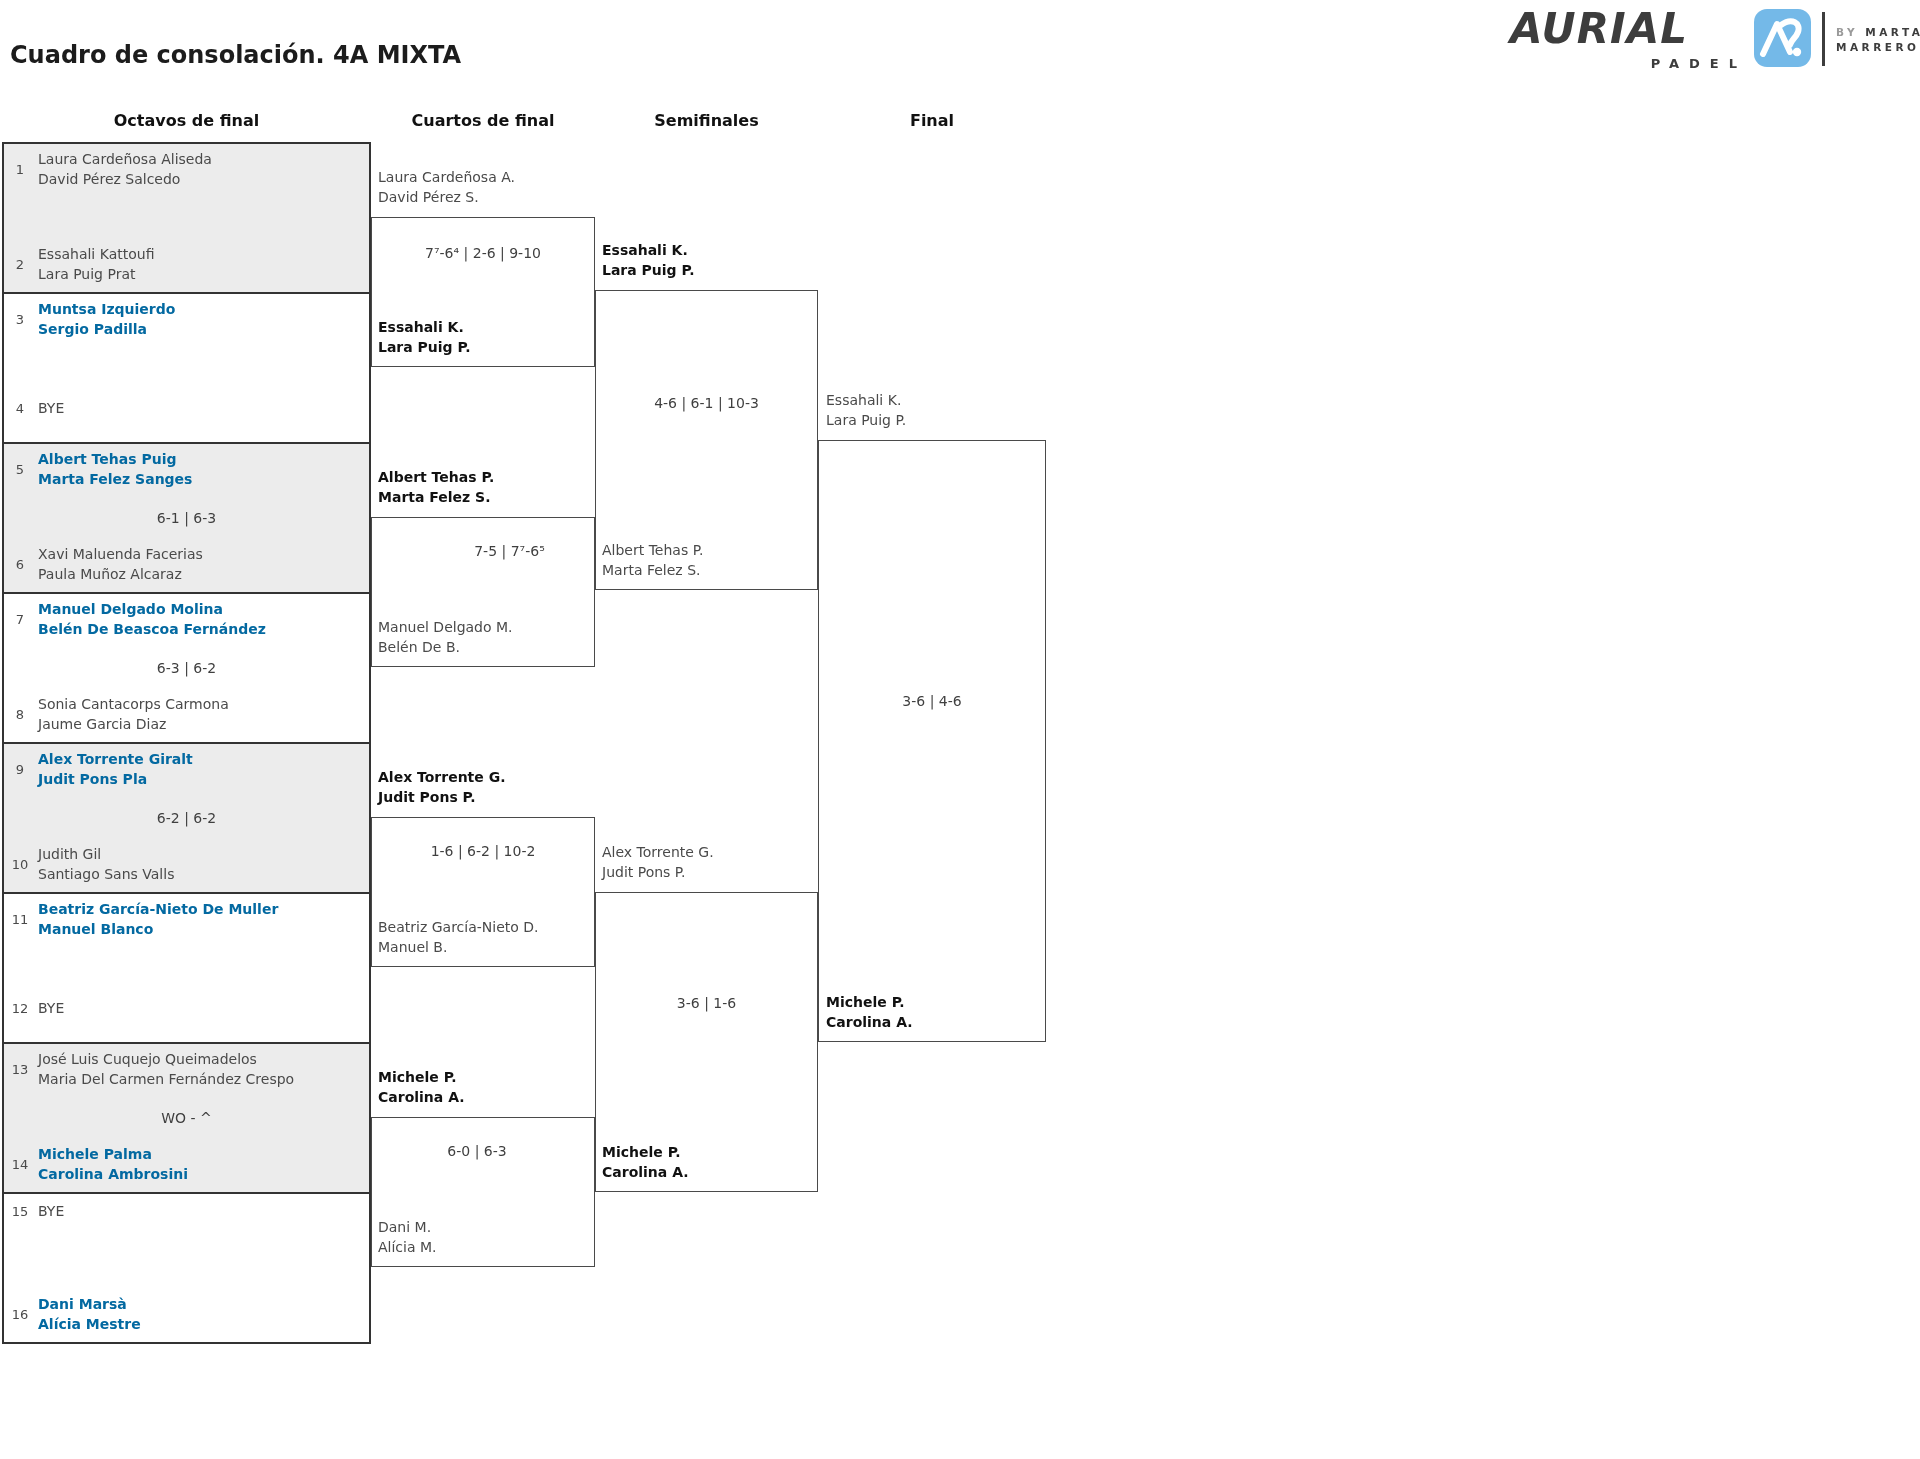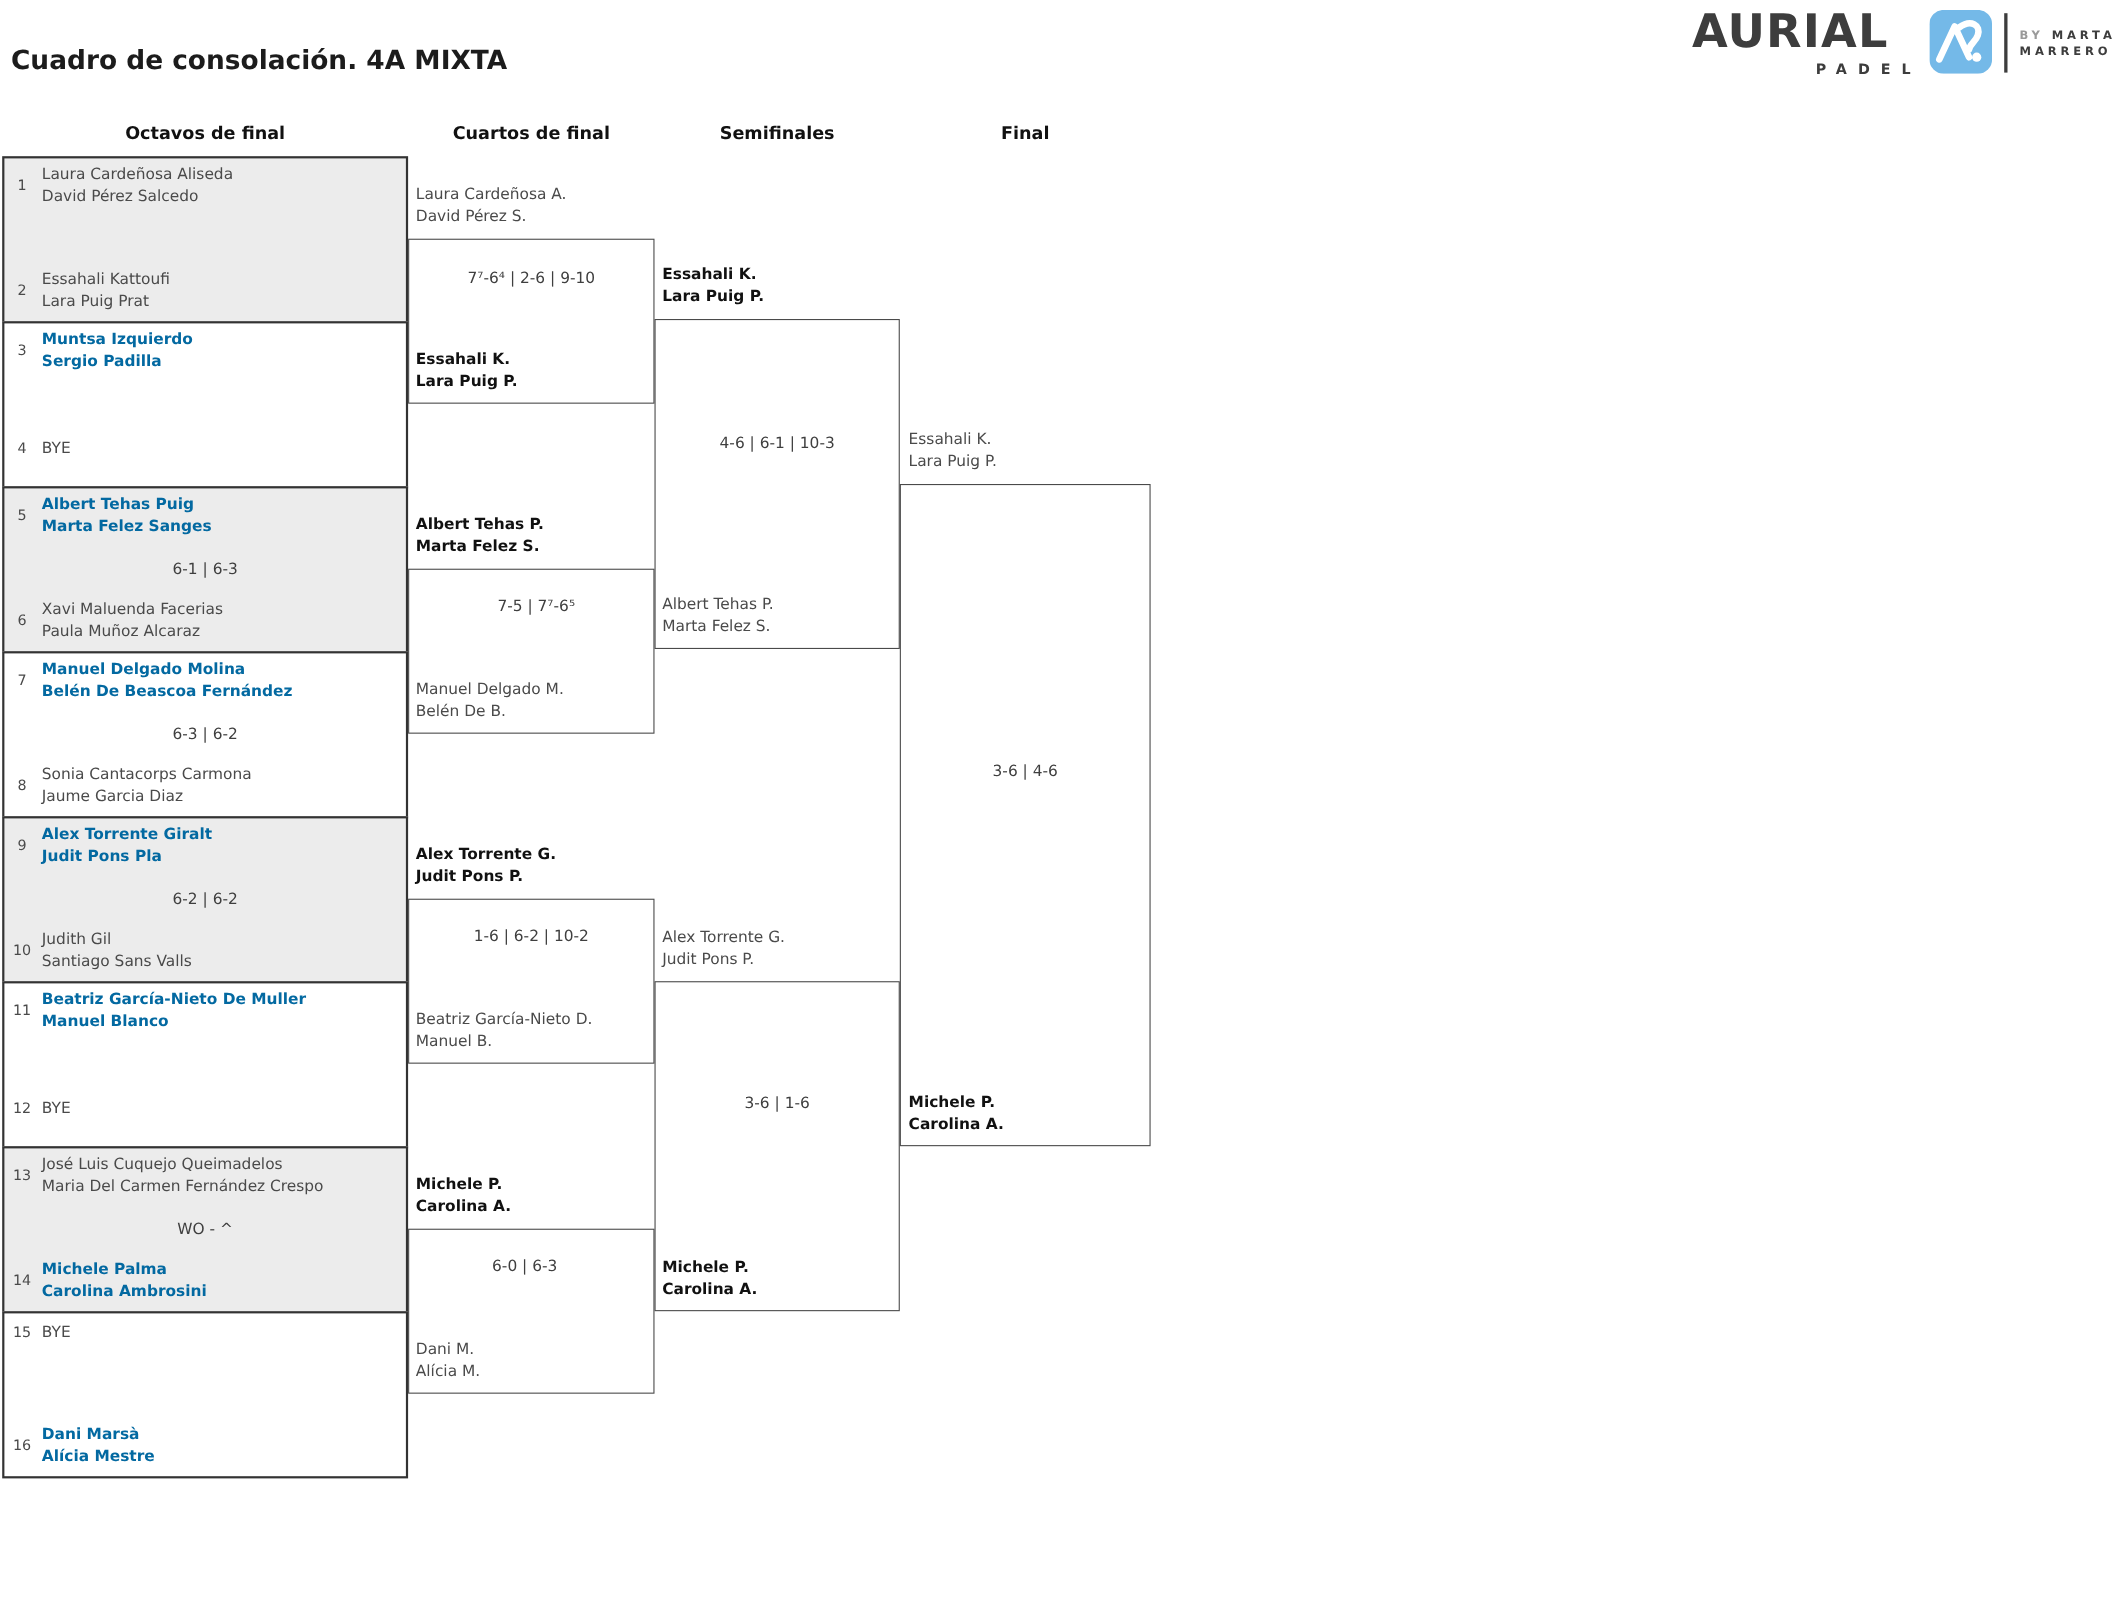--- a/index.html
+++ b/index.html
@@ -11,8 +11,8 @@
   .title2{position:absolute;left:10px;top:41px;font-size:24px;font-weight:700;color:#1c1c1c;}
 
   
-  .brand{position:absolute;top:4px;left:1510px;width:235px;text-align:center;
-         font-size:42px;font-weight:800;color:#3d3d3d;letter-spacing:1px;}
+  .brand{position:absolute;top:4px;left:1510px;width:235px;text-align:left;
+         font-size:42px;font-weight:800;font-style:italic;color:#3d3d3d;letter-spacing:1px;}
   .brandsub{position:absolute;top:56px;left:1510px;width:237px;text-align:right;
             font-size:13px;font-weight:700;color:#3d3d3d;letter-spacing:10px;}
   .logo-icon{position:absolute;left:1754px;top:9px;}

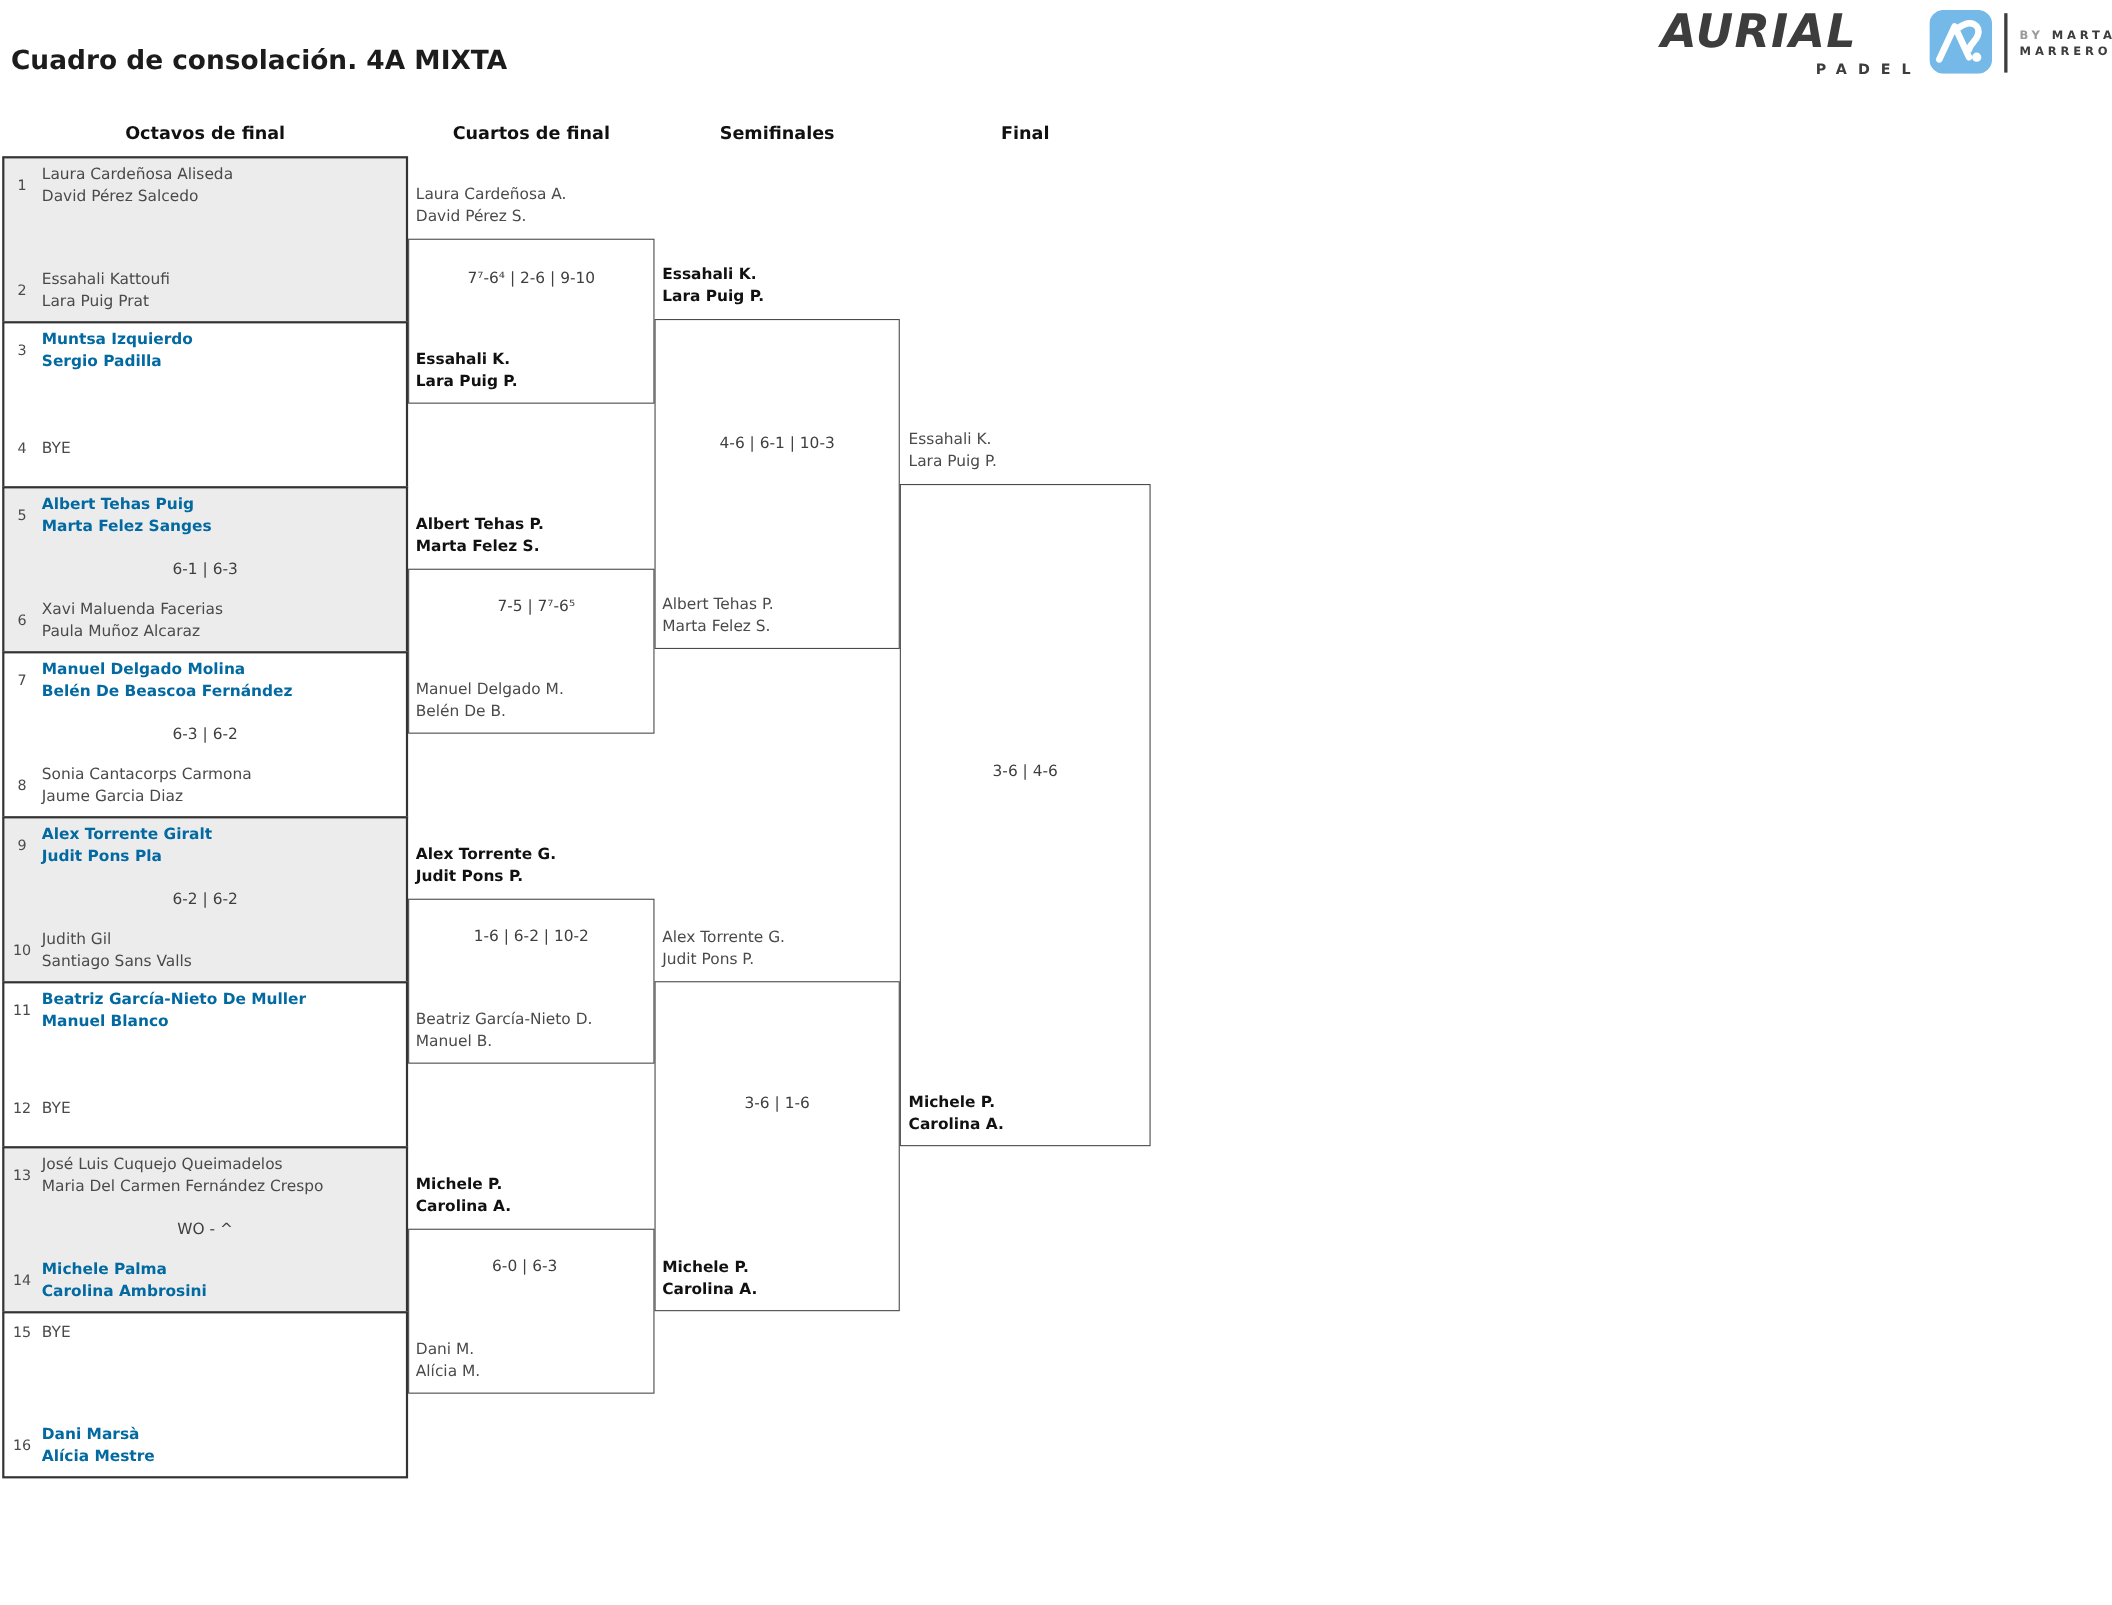--- a/index.html
+++ b/index.html
@@ -230,7 +230,7 @@
       <div>Albert Tehas P.</div>
       <div>Marta Felez S.</div>
     </div>
-  <div class="rscore" style="left:360px;width:255px;top:543px">7-5 | 7⁷-6⁵</div>
+  <div class="rscore" style="left:382px;width:255px;top:543px">7-5 | 7⁷-6⁵</div>
   <div class="rteam" style="left:378px;bottom:802px">
       <div>Manuel Delgado M.</div>
       <div>Belén De B.</div>

